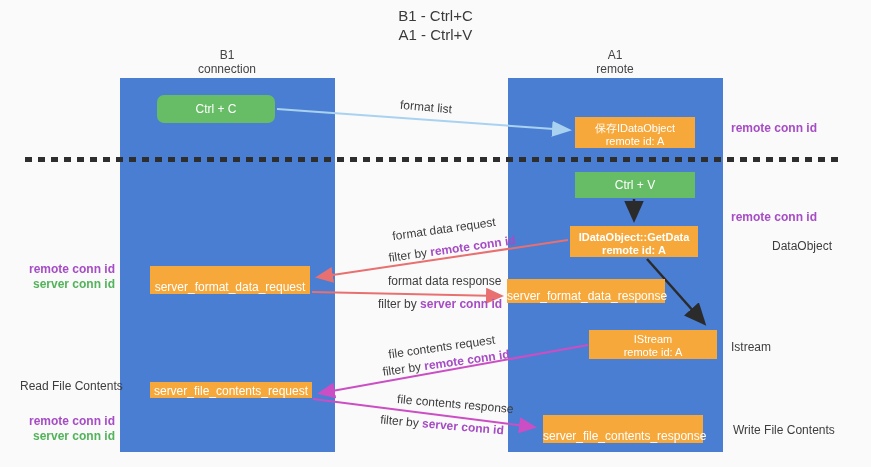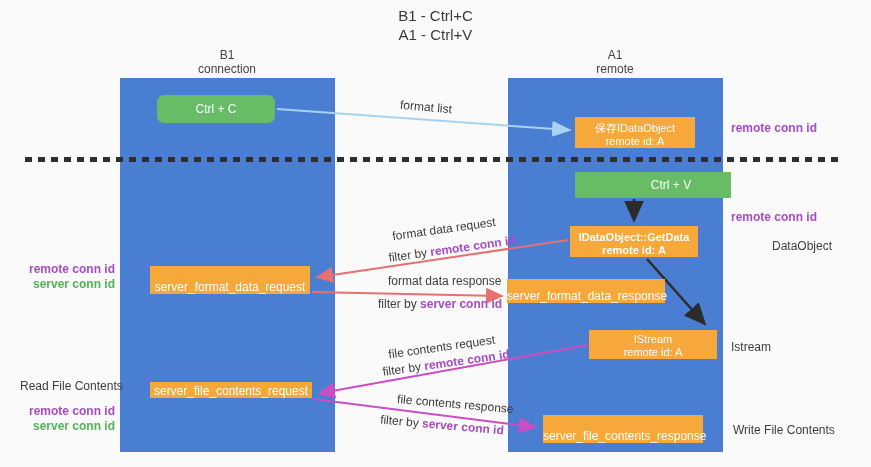--- a/index.html
+++ b/index.html
@@ -110,7 +110,7 @@
     <span>remote id: A</span>
   </div>
 
-  <div class="box box-green" style="left:575px;top:172px;width:120px;height:26px;padding-left:36px;">
+  <div class="box box-green" style="left:575px;top:172px;width:120px;height:26px;">
     <span>Ctrl + V</span>
   </div>
 

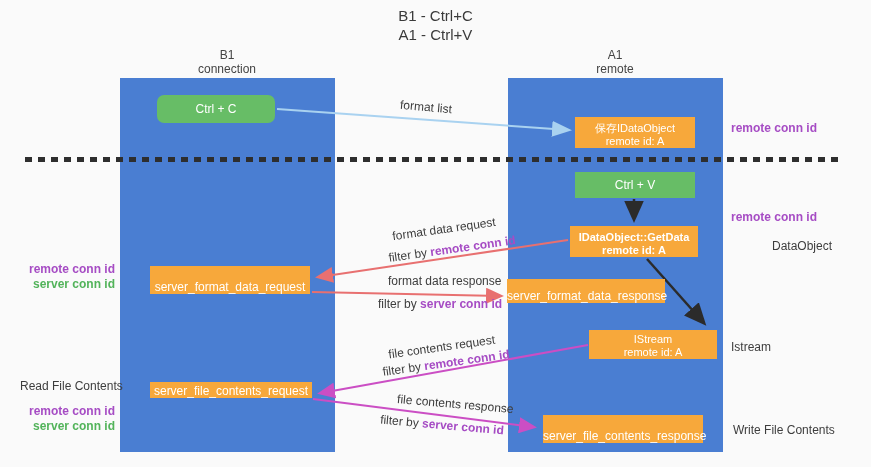--- a/index.html
+++ b/index.html
@@ -177,7 +177,7 @@
     <div class="greenlbl">server conn id</div>
   </div>
   <div class="left-group" style="top:379px;">
-    <div style="color:#3d3d3d;margin-bottom:10px;">Read File Contents</div>
+    <div style="color:#3d3d3d;margin-bottom:20px;">Read File Contents</div>
     <div class="purple">remote conn id</div>
     <div class="greenlbl">server conn id</div>
   </div>

